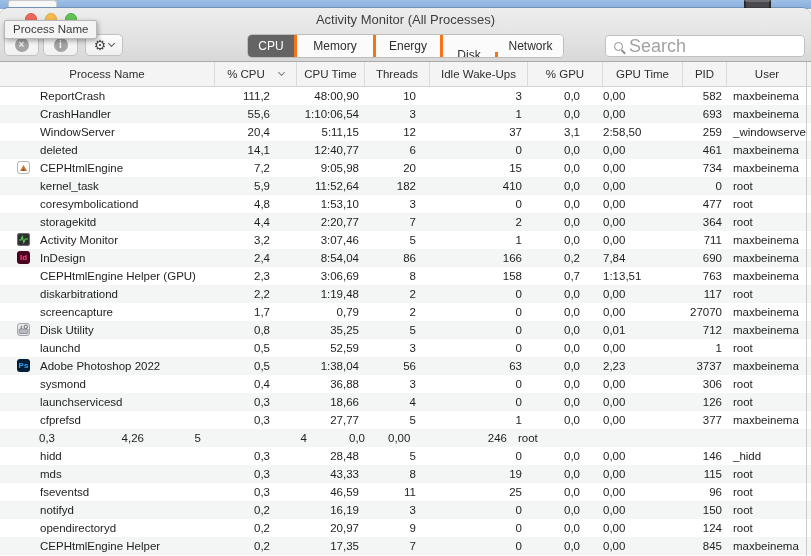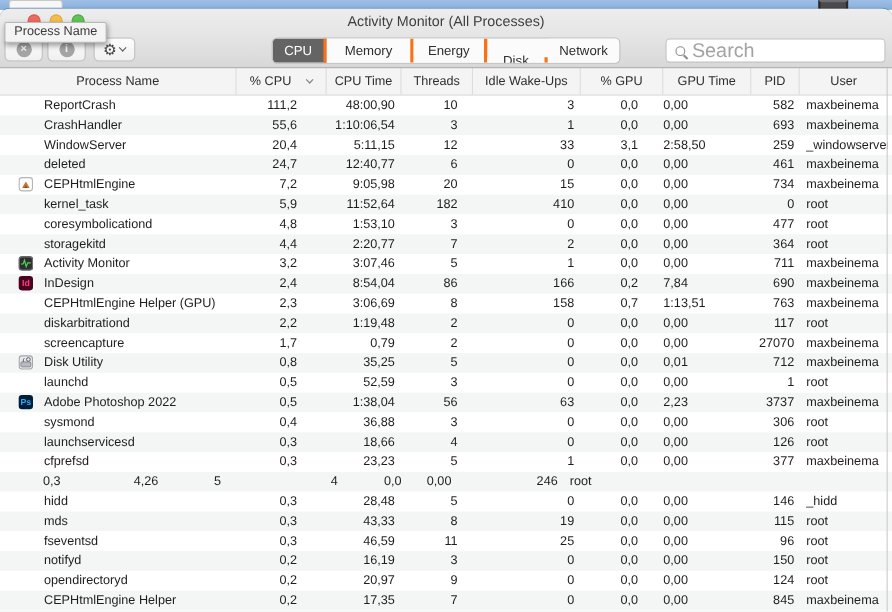--- a/index.html
+++ b/index.html
@@ -187,7 +187,7 @@
             <div class="cell col-cpu cell-cpu">20,4</div>
             <div class="cell col-cpu_time cell-cpu_time">5:11,15</div>
             <div class="cell col-threads cell-threads">12</div>
-            <div class="cell col-idle cell-idle">33</div>
+            <div class="cell col-idle cell-idle">37</div>
             <div class="cell col-gpu cell-gpu">3,1</div>
             <div class="cell col-gpu_time cell-gpu_time">2:58,50</div>
             <div class="cell col-pid cell-pid">259</div>

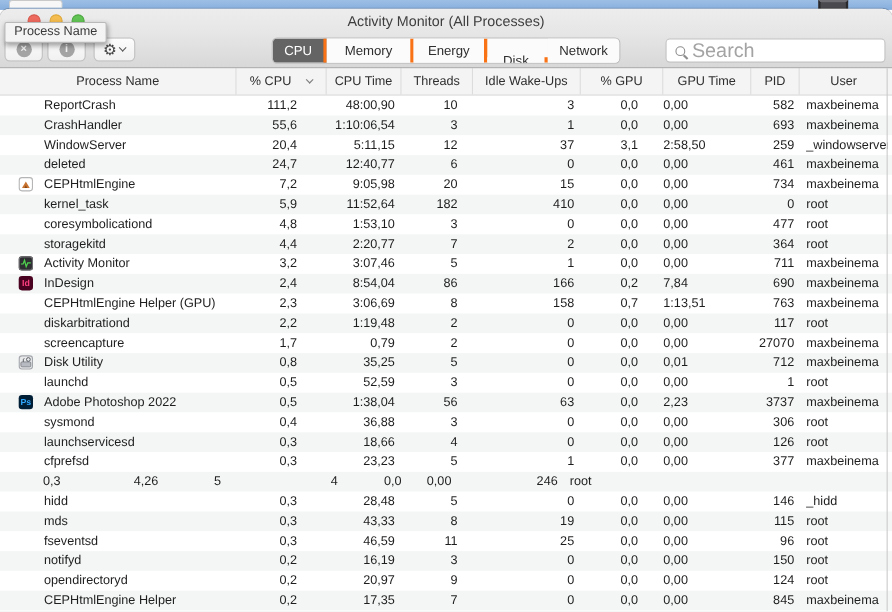--- a/index.html
+++ b/index.html
@@ -195,7 +195,7 @@
           </div>
           <div class="trow">
             <div class="cell col-name cell-name"><span>deleted</span></div>
-            <div class="cell col-cpu cell-cpu">24,7</div>
+            <div class="cell col-cpu cell-cpu">14,1</div>
             <div class="cell col-cpu_time cell-cpu_time">12:40,77</div>
             <div class="cell col-threads cell-threads">6</div>
             <div class="cell col-idle cell-idle">0</div>

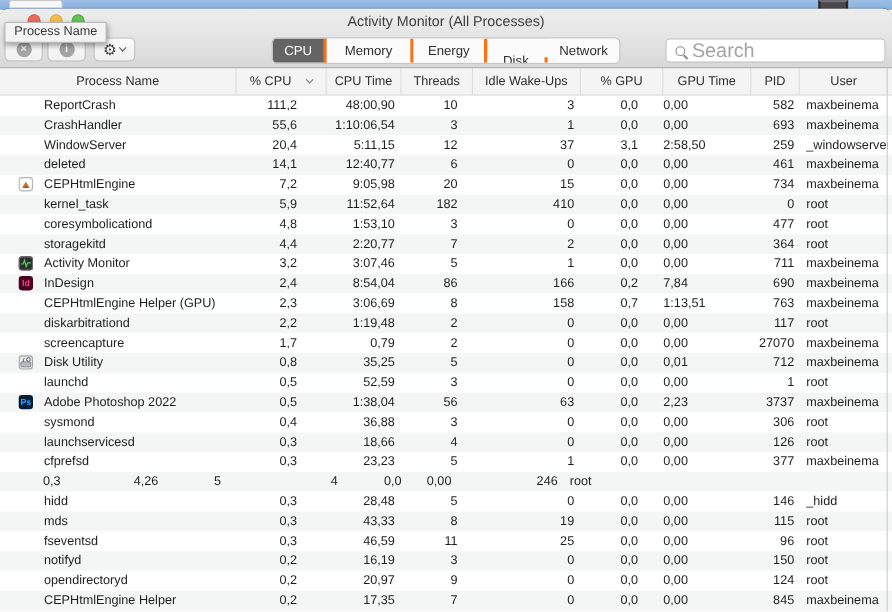--- a/index.html
+++ b/index.html
@@ -377,7 +377,7 @@
           <div class="trow">
             <div class="cell col-name cell-name"><span>cfprefsd</span></div>
             <div class="cell col-cpu cell-cpu">0,3</div>
-            <div class="cell col-cpu_time cell-cpu_time">23,23</div>
+            <div class="cell col-cpu_time cell-cpu_time">27,77</div>
             <div class="cell col-threads cell-threads">5</div>
             <div class="cell col-idle cell-idle">1</div>
             <div class="cell col-gpu cell-gpu">0,0</div>

